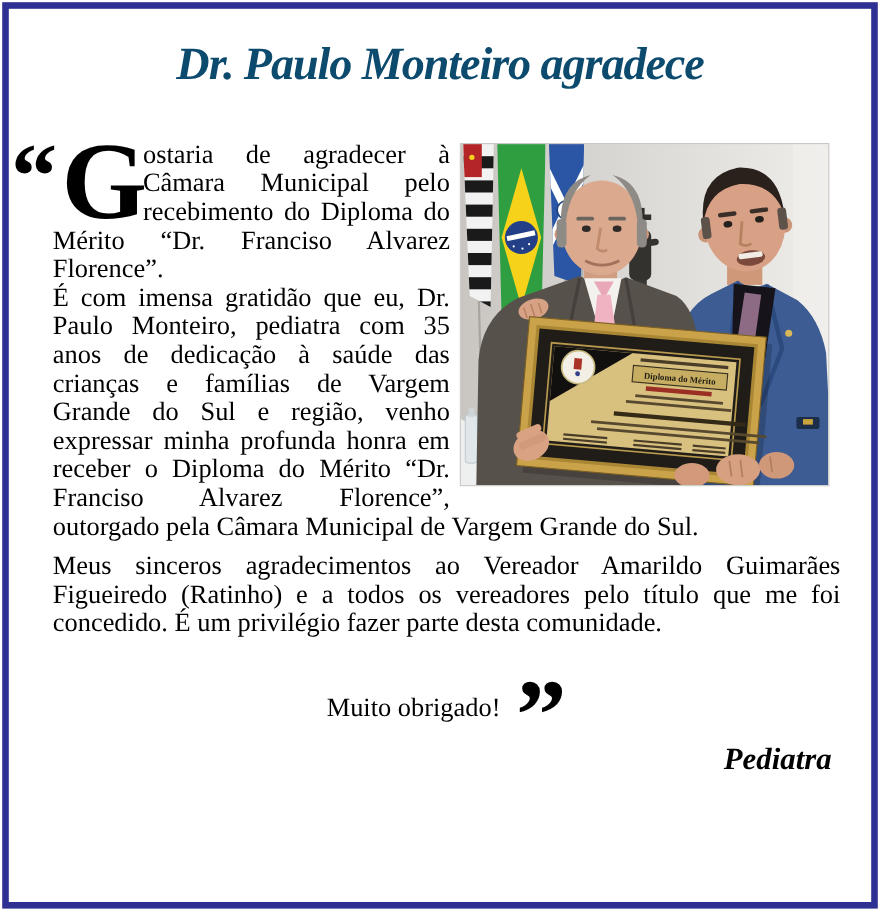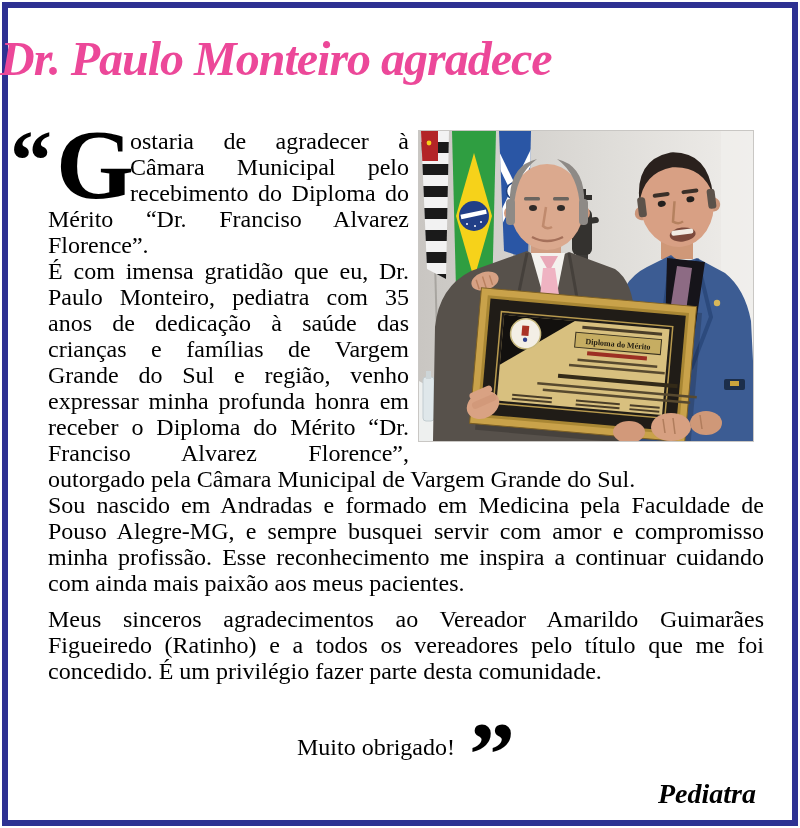--- a/index.html
+++ b/index.html
@@ -7,9 +7,9 @@
         font-family:"Liberation Serif",serif;color:#000;}
   .frame{position:absolute;left:2px;top:2px;right:2px;bottom:2px;
          border:6px solid #2e3192;pointer-events:none;}
-  .title{position:absolute;top:30px;left:0;right:0;margin:0;text-align:left;
+  .title{position:absolute;top:30px;left:0;right:0;margin:0;text-align:center;
          font-family:"Liberation Serif",serif;font-style:italic;font-weight:bold;
-         font-size:48px;line-height:58px;letter-spacing:-1px;color:#ec4899;}
+         font-size:42px;line-height:58px;letter-spacing:-1px;color:#0c4a6e;}
   .article{position:absolute;left:48px;right:36px;top:128px;bottom:10px;
            font-size:24px;line-height:26px;text-align:justify;}
   .photo{float:right;width:334px;height:310px;margin:3px 11px 18px 10px;

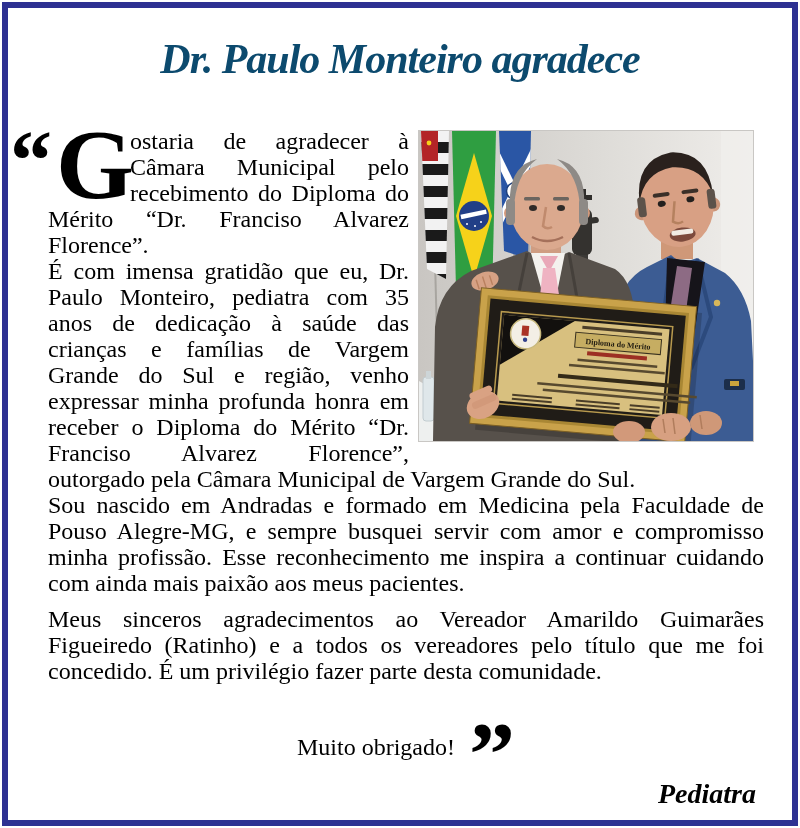--- a/index.html
+++ b/index.html
@@ -214,7 +214,6 @@
 
     <p class="p">É com imensa gratidão que eu, Dr. Paulo Monteiro, pediatra com 35 anos de dedicação à saúde das crianças e famílias de Vargem Grande do Sul e região, venho expressar minha profunda honra em receber o Diploma do Mérito “Dr. Franciso Alvarez Florence”, outorgado pela Câmara Municipal de Vargem Grande do Sul.</p>
 
-    <p class="p">Sou nascido em Andradas e formado em Medicina pela Faculdade de Pouso Alegre-MG, e sempre busquei servir com amor e compromisso minha profissão. Esse reconhecimento me inspira a continuar cuidando com ainda mais paixão aos meus pacientes.</p>
 
     <p class="p gap">Meus sinceros agradecimentos ao Vereador Amarildo Guimarães Figueiredo (Ratinho) e a todos os vereadores pelo título que me foi concedido. É um privilégio fazer parte desta comunidade.</p>
 

